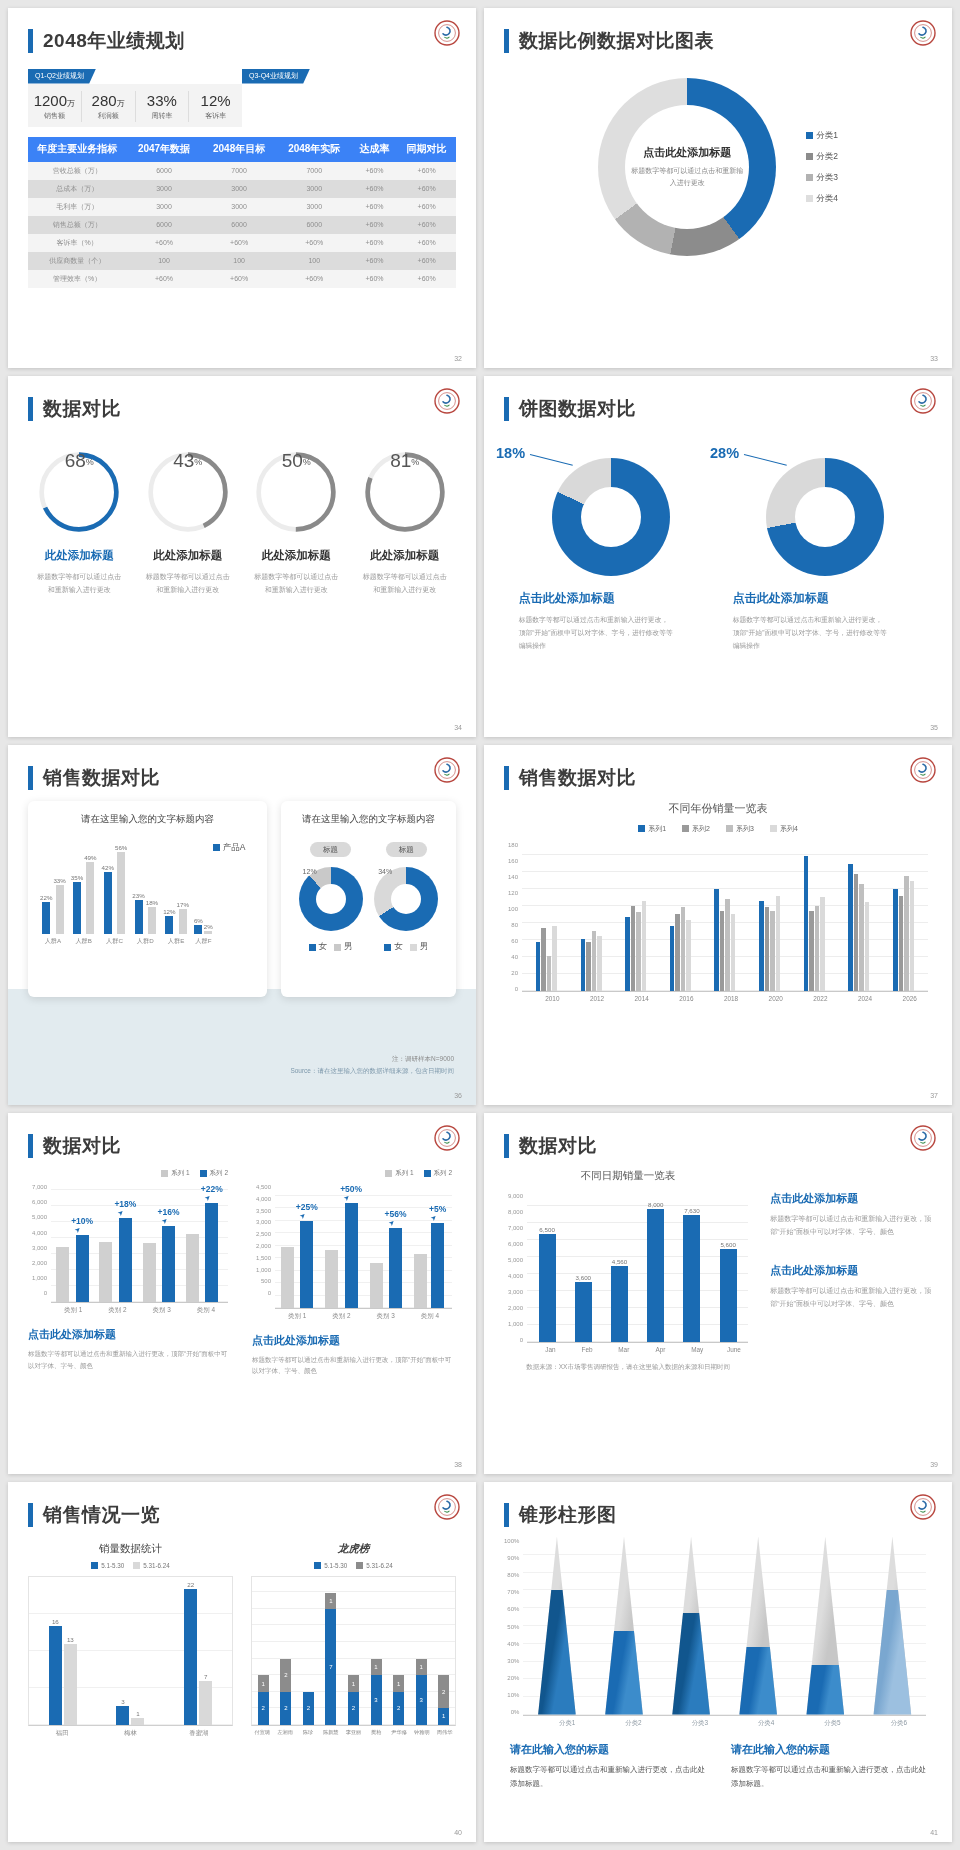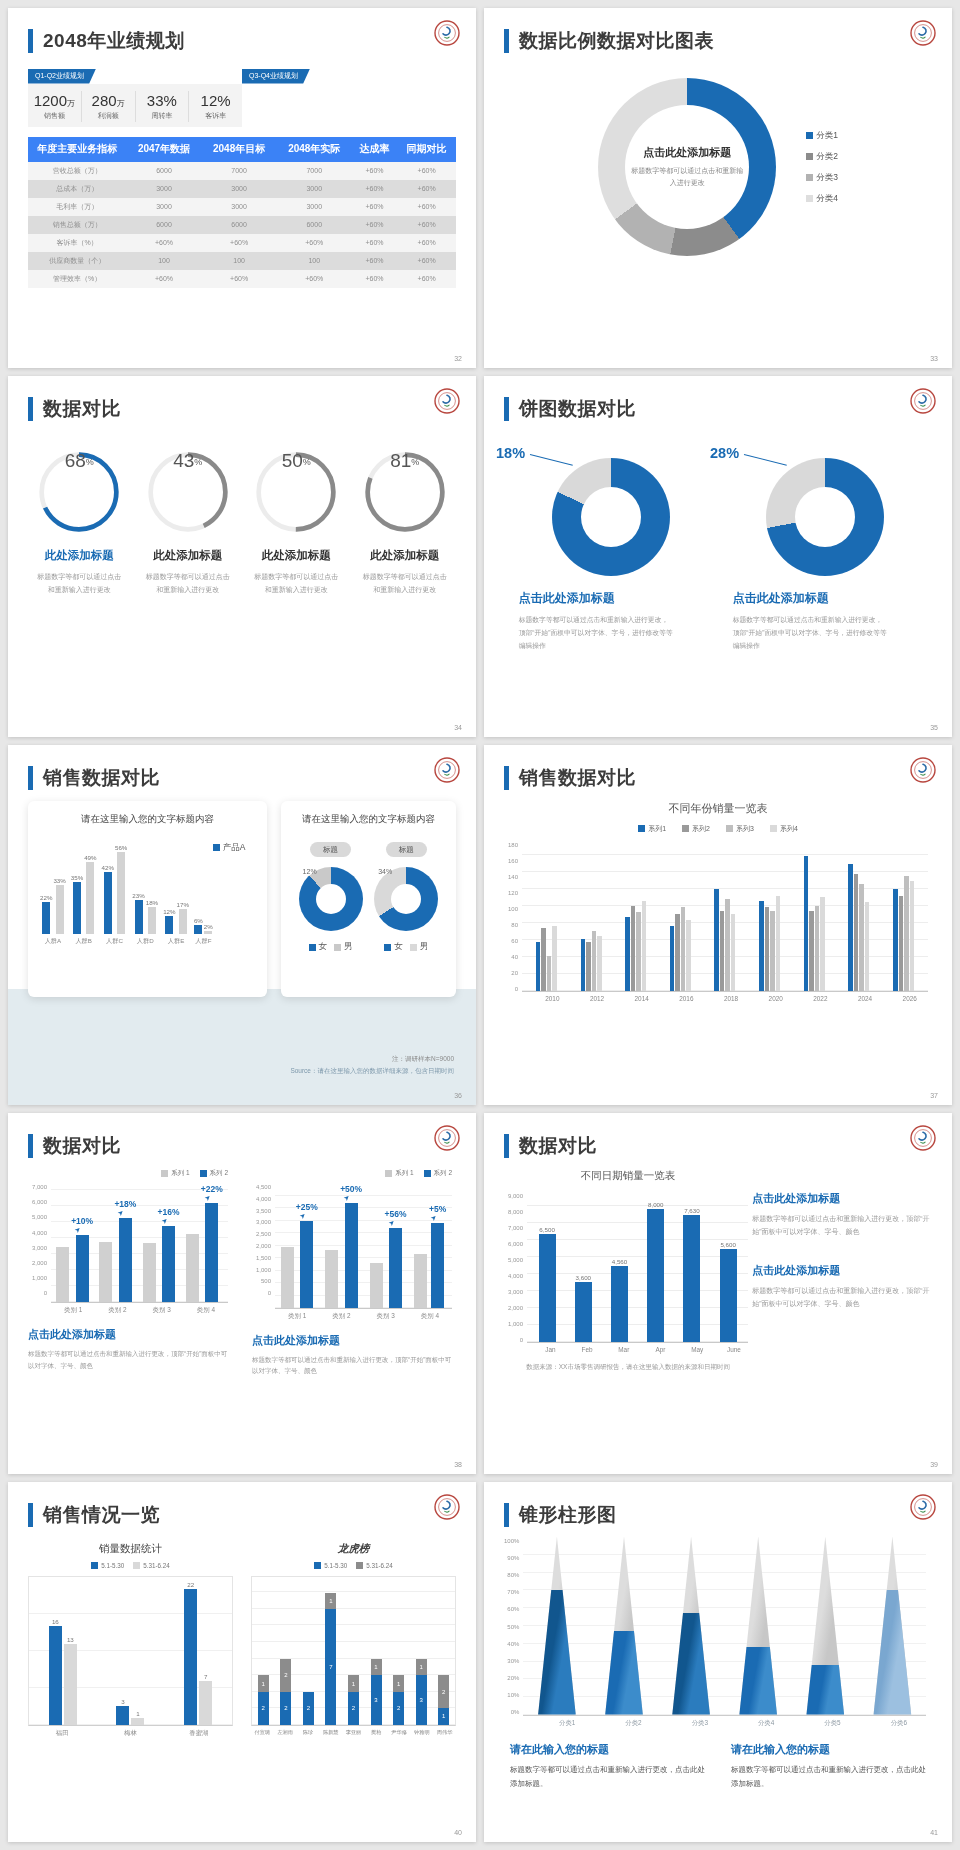--- a/index.html
+++ b/index.html
@@ -105,7 +105,7 @@
 .c38-title{font-size:11px;font-weight:700;color:var(--blue);margin:12px 0 6px}
 .c38-desc{font-size:6.5px;color:var(--gray);line-height:1.8}
 
-.s39-row{display:flex;margin-top:2px}
+.s39-row{display:flex;gap:18px;margin-top:2px}
 .s39-chart{width:58%}
 .s39-title{font-size:10.5px;color:#555;text-align:center;margin:0 0 10px}
 .b39{width:17px;background:var(--blue)}

